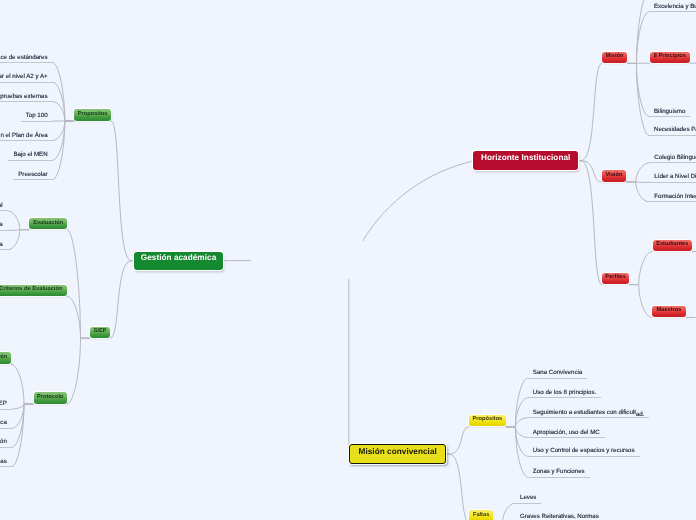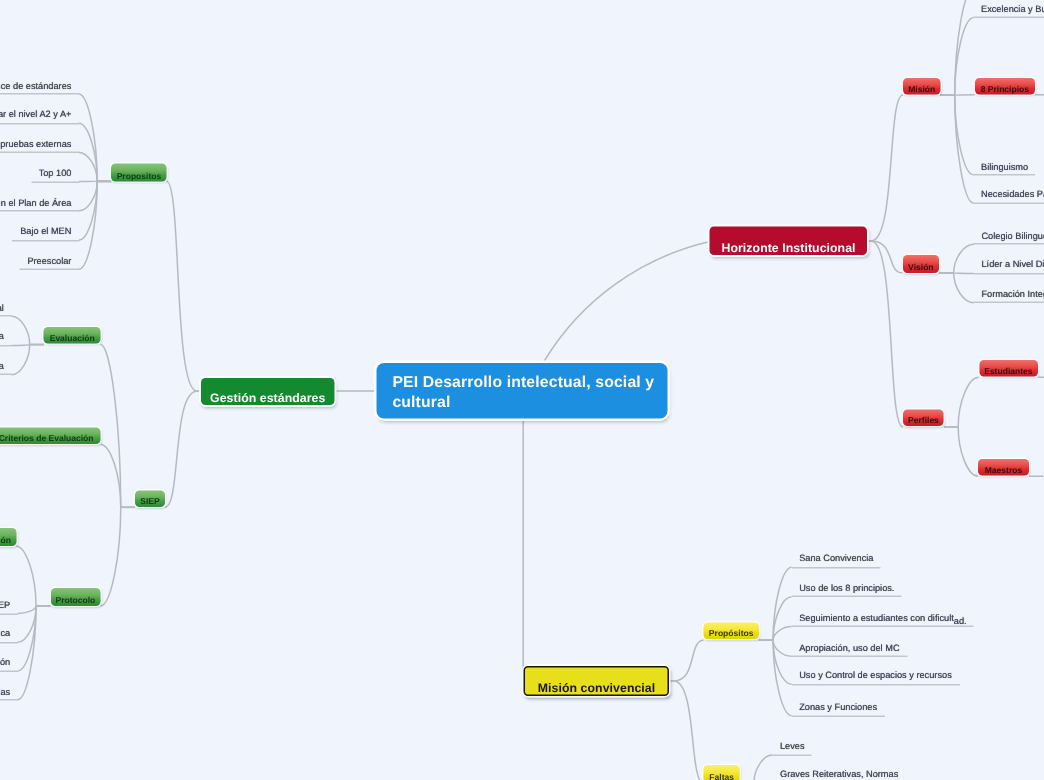--- a/index.html
+++ b/index.html
@@ -10,7 +10,7 @@
   #canvas, #canvas *{-webkit-font-smoothing:antialiased;}
   #wires{position:absolute;left:0;top:0;width:696px;height:520px;}
   .node{position:absolute;box-sizing:border-box;white-space:nowrap;
-        display:flex;align-items:flex-end;justify-content:center;}
+        display:flex;align-items:flex-start;justify-content:center;}
   .root{border-radius:5px;color:#fff;font-weight:bold;font-size:10.5px;
         line-height:13.7px;letter-spacing:.1px;display:block;padding:6.6px 8px 0 10.6px;
         white-space:normal;

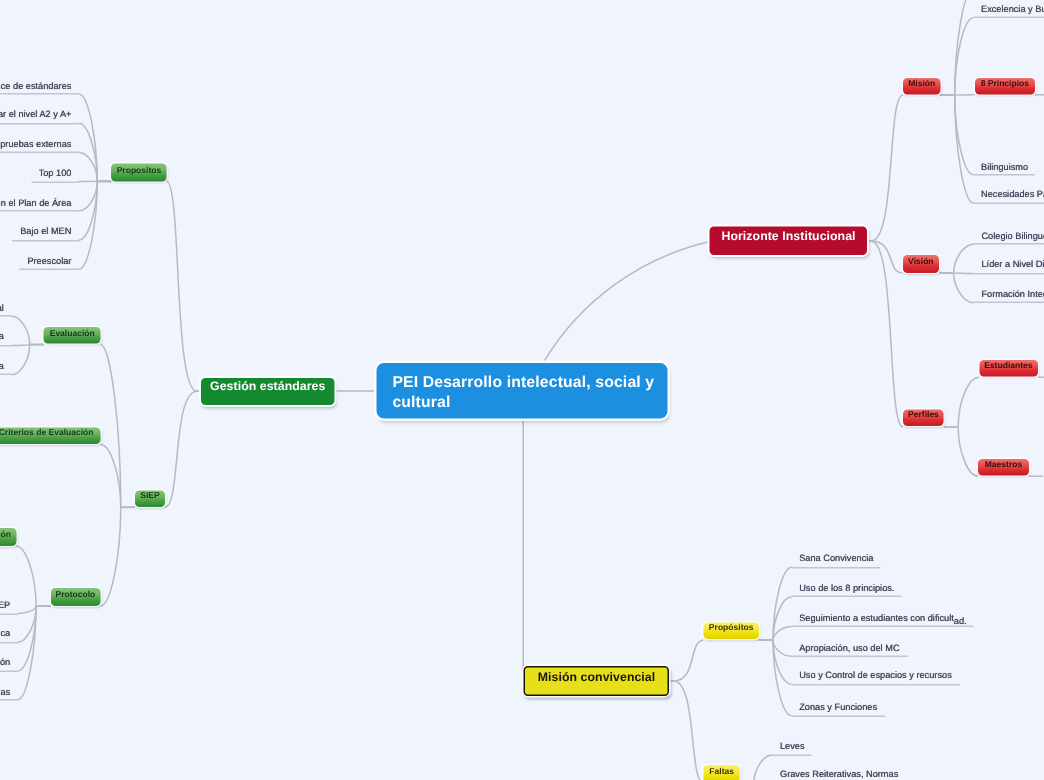--- a/index.html
+++ b/index.html
@@ -128,7 +128,7 @@
     </svg>
 <div class="node root" style="left: 251px; top: 242px; width: 194px; height: 37px; background: rgb(29, 143, 225);"><span>PEI Desarrollo intelectual, social y cultural</span></div>
     <div class="node main" style="left: 134px; top: 251.5px; width: 89px; height: 18.6px; background: rgb(21, 137, 47);">
-      <span>Gestión estándares</span>
+      <span>Gestión académica</span>
     </div>
     <div class="node main" style="left: 473.3px; top: 151px; width: 104.8px; height: 19.3px; background: rgb(181, 12, 46);">
       <span>Horizonte Institucional</span>

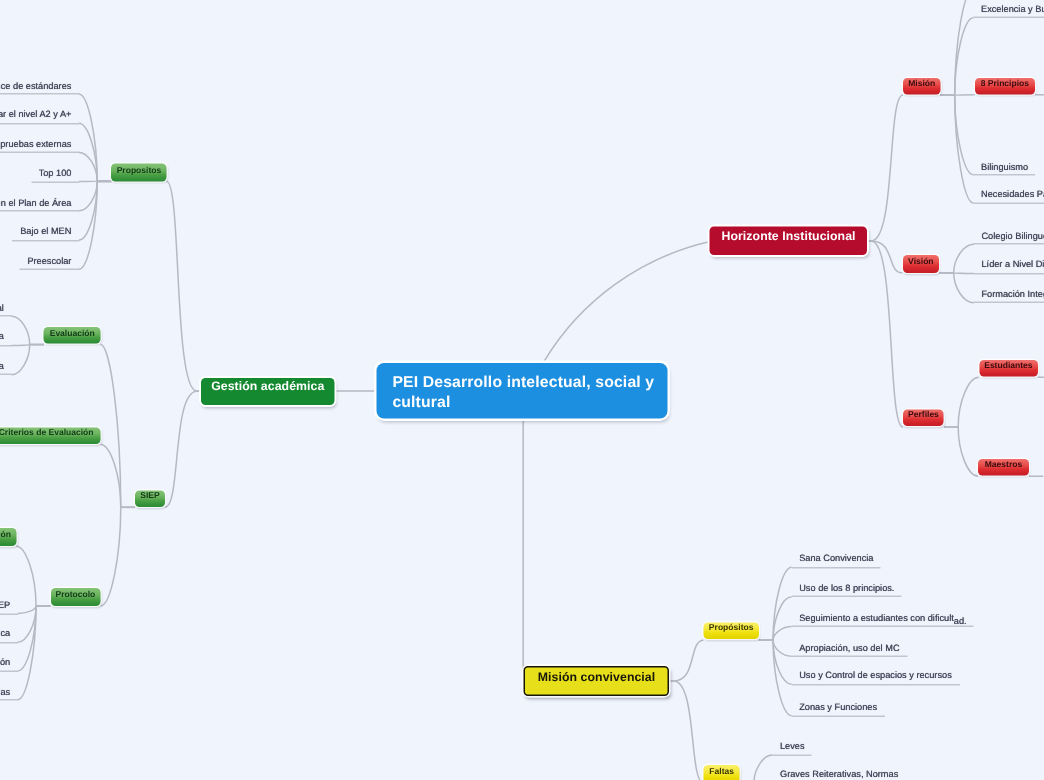--- a/index.html
+++ b/index.html
@@ -126,7 +126,6 @@
       <path d="M 692,251.50000000000003 L 701.5,251.50000000000003" fill="none" stroke="#b6b9c4" stroke-width="1"></path>
       <path d="M 686,317.5 L 695.5,317.5" fill="none" stroke="#b6b9c4" stroke-width="1"></path>
     </svg>
-<div class="node root" style="left: 251px; top: 242px; width: 194px; height: 37px; background: rgb(29, 143, 225);"><span>PEI Desarrollo intelectual, social y cultural</span></div>
     <div class="node main" style="left: 134px; top: 251.5px; width: 89px; height: 18.6px; background: rgb(21, 137, 47);">
       <span>Gestión académica</span>
     </div>

